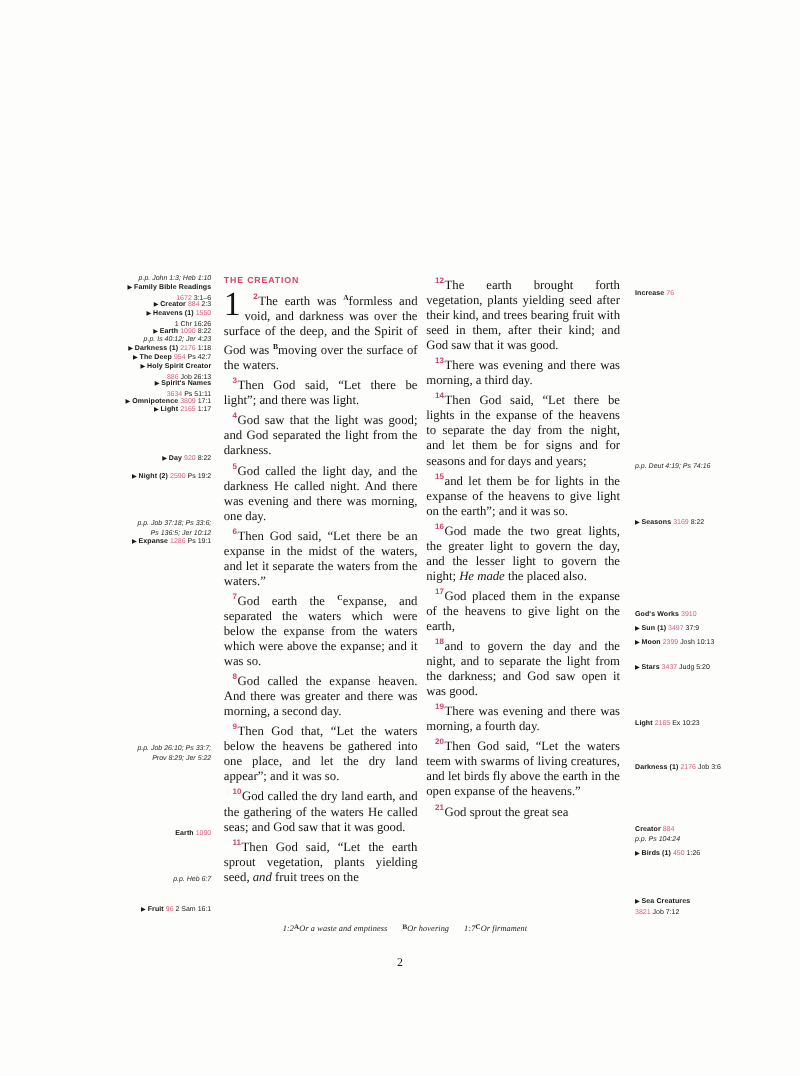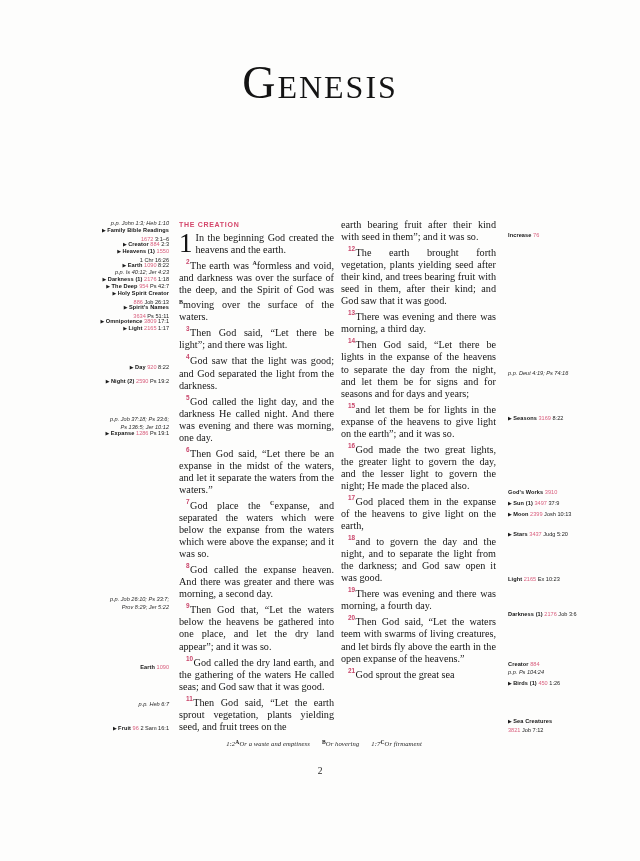--- a/index.html
+++ b/index.html
@@ -157,7 +157,6 @@
 
 <div class="page">
 
-  <div class="book-title">Genesis</div>
 
   <div class="body-area">
 

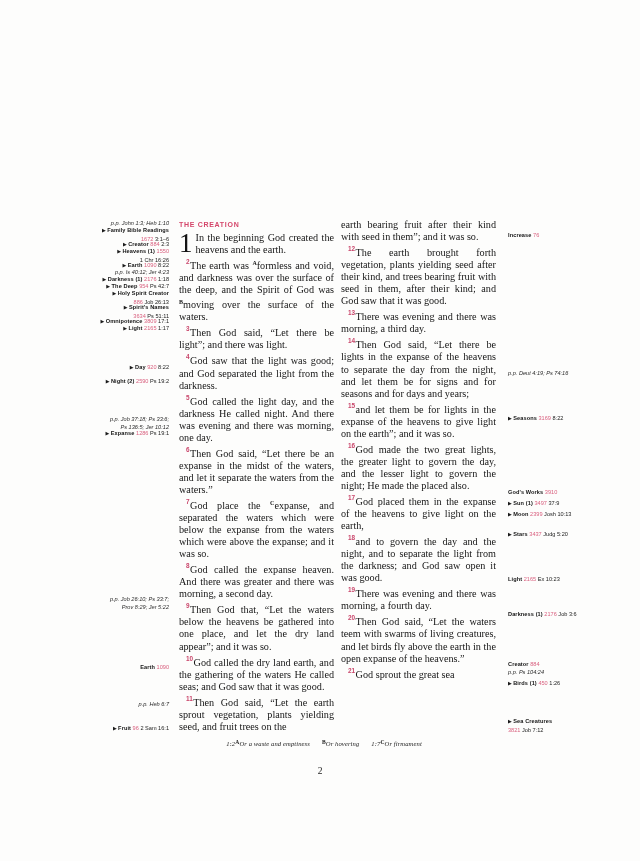--- a/index.html
+++ b/index.html
@@ -245,7 +245,6 @@
       </div>
 
     <div class="text-col" id="col-right">
-        <p class="v first"><span>earth bearing fruit after their kind with seed in them”; and it was so.</span></p>
         <p class="v"><span class="vnum">12</span><span>The earth brought forth vegetation, plants yielding seed after their kind, and trees bearing fruit with seed in them, after their kind; and God saw that it was good.</span></p>
         <p class="v"><span class="vnum">13</span><span>There was evening and there was morning, a third day.</span></p>
         <p class="v"><span class="vnum">14</span><span>Then God said, “Let there be lights in the expanse of the heavens to separate the day from the night, and let them be for signs and for seasons and for days and years;</span></p>

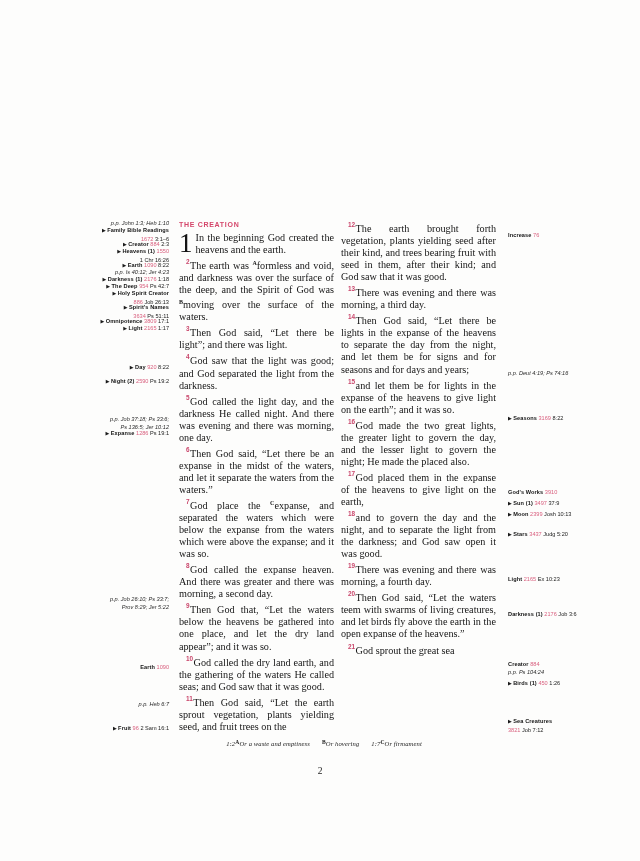--- a/index.html
+++ b/index.html
@@ -231,7 +231,7 @@
 
     <div class="text-col" id="col-left">
         <div class="section-head">THE CREATION</div>
-        <p class="v first"><span class="chapter-num">1</span><span>In the beginning God created the heavens and the earth.</span></p>
+        <p class="v first"><span class="chapter-num">1</span></p>
         <p class="v"><span class="vnum">2</span><span>The earth was </span><span class="fnmark">A</span><span>formless and void, and darkness was over the surface of the deep, and the Spirit of God was </span><span class="fnmark">B</span><span>moving over the surface of the waters.</span></p>
         <p class="v"><span class="vnum">3</span><span>Then God said, “Let there be light”; and there was light.</span></p>
         <p class="v"><span class="vnum">4</span><span>God saw that the light was good; and God separated the light from the darkness.</span></p>

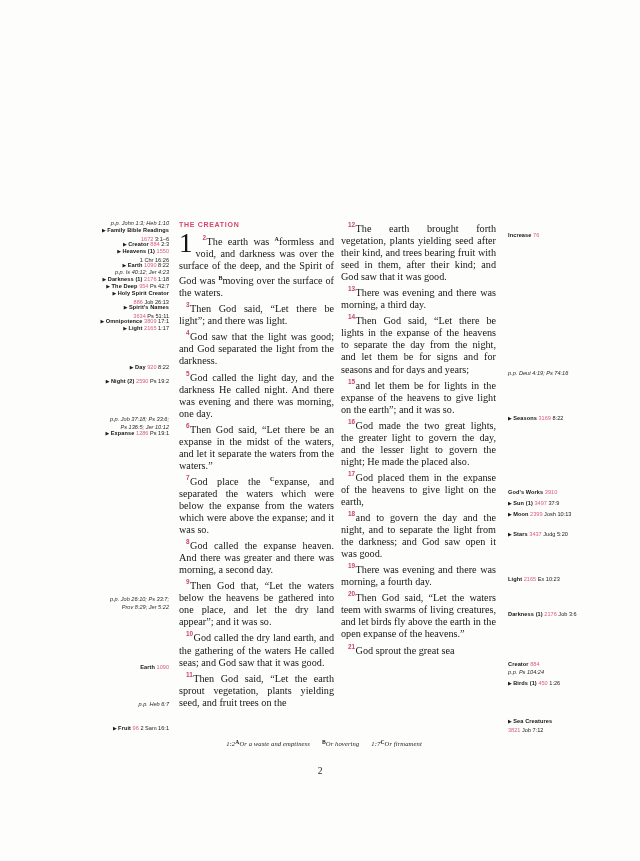--- a/index.html
+++ b/index.html
@@ -120,7 +120,7 @@
     font-weight: bold;
     color: #151515;
   }
-  .it { }
+  .it { font-style: italic; }
   p.v { margin: 0; text-indent: 7px; }
   p.v.first { text-indent: 0; }
 

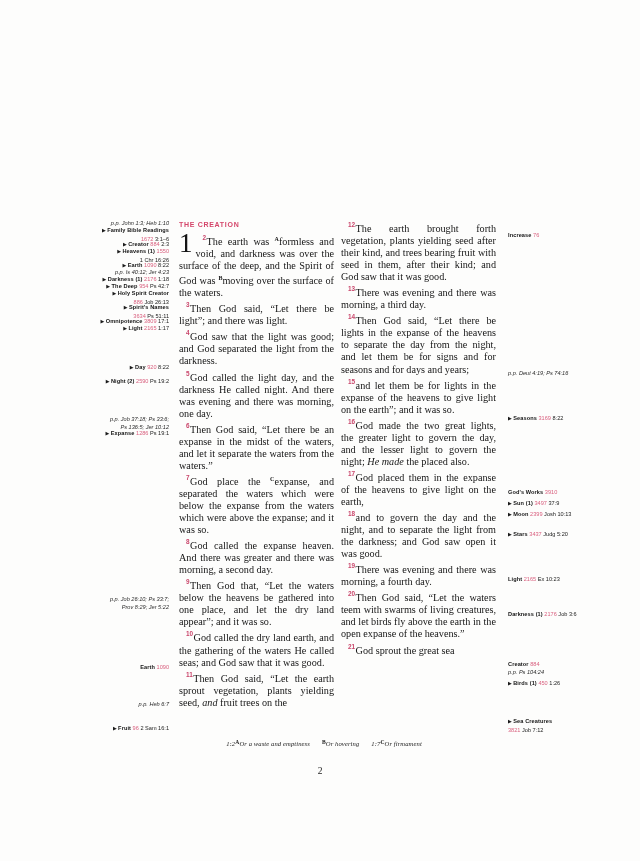--- a/index.html
+++ b/index.html
@@ -237,7 +237,7 @@
         <p class="v"><span class="vnum">4</span><span>God saw that the light was good; and God separated the light from the darkness.</span></p>
         <p class="v"><span class="vnum">5</span><span>God called the light day, and the darkness He called night. And there was evening and there was morning, one day.</span></p>
         <p class="v"><span class="vnum">6</span><span>Then God said, “Let there be an expanse in the midst of the waters, and let it separate the waters from the waters.”</span></p>
-        <p class="v"><span class="vnum">7</span><span>God place the </span><span class="fnmark">C</span><span>expanse, and separated the waters which were below the expanse from the waters which were above the expanse; and it was so.</span></p>
+        <p class="v"><span class="vnum">7</span><span>God earth the </span><span class="fnmark">C</span><span>expanse, and separated the waters which were below the expanse from the waters which were above the expanse; and it was so.</span></p>
         <p class="v"><span class="vnum">8</span><span>God called the expanse heaven. And there was greater and there was morning, a second day.</span></p>
         <p class="v"><span class="vnum">9</span><span>Then God that, “Let the waters below the heavens be gathered into one place, and let the dry land appear”; and it was so.</span></p>
         <p class="v"><span class="vnum">10</span><span>God called the dry land earth, and the gathering of the waters He called seas; and God saw that it was good.</span></p>

